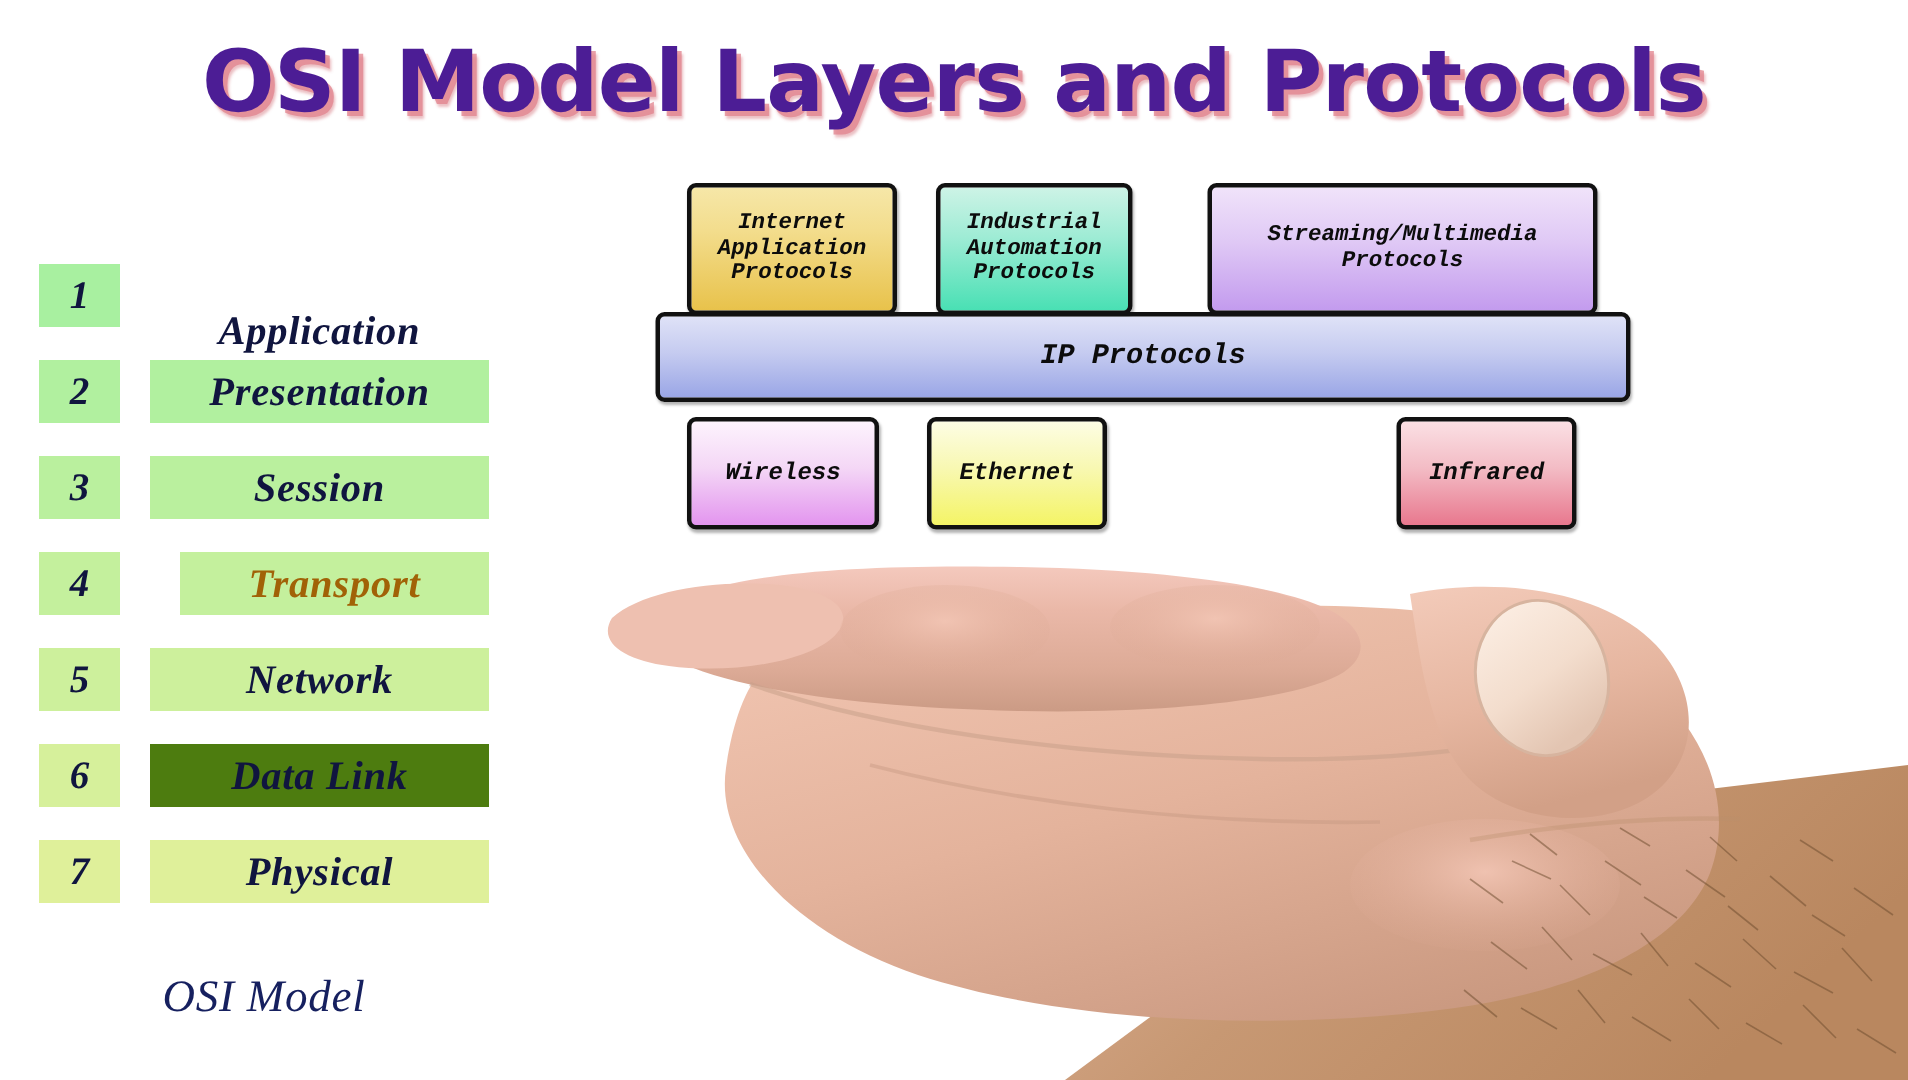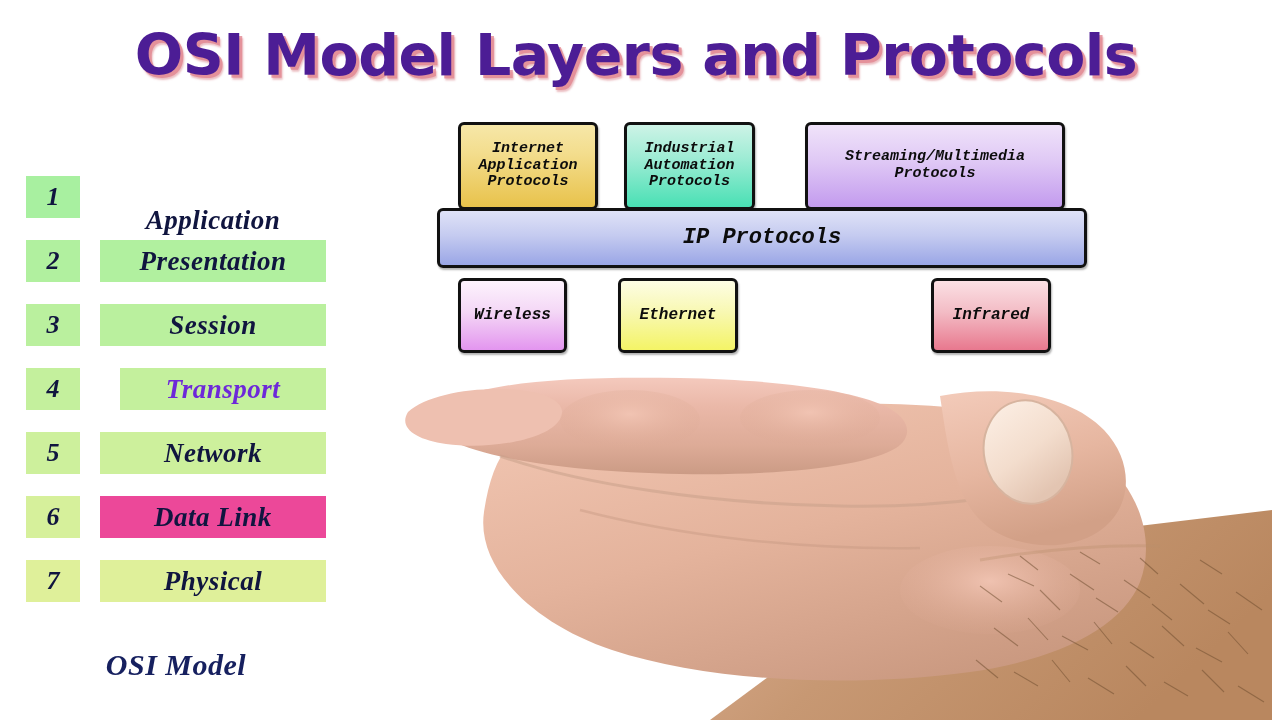--- a/index.html
+++ b/index.html
@@ -115,7 +115,7 @@
 
   #box-ip {
     left: 0px; top: 90px; width: 650px; height: 60px;
-    font-size: 22px;
+    font-size: 19px;
     background: linear-gradient(to bottom, #dfe2f7 0%, #c5cbf0 45%, #9aa6e6 100%);
   }
 

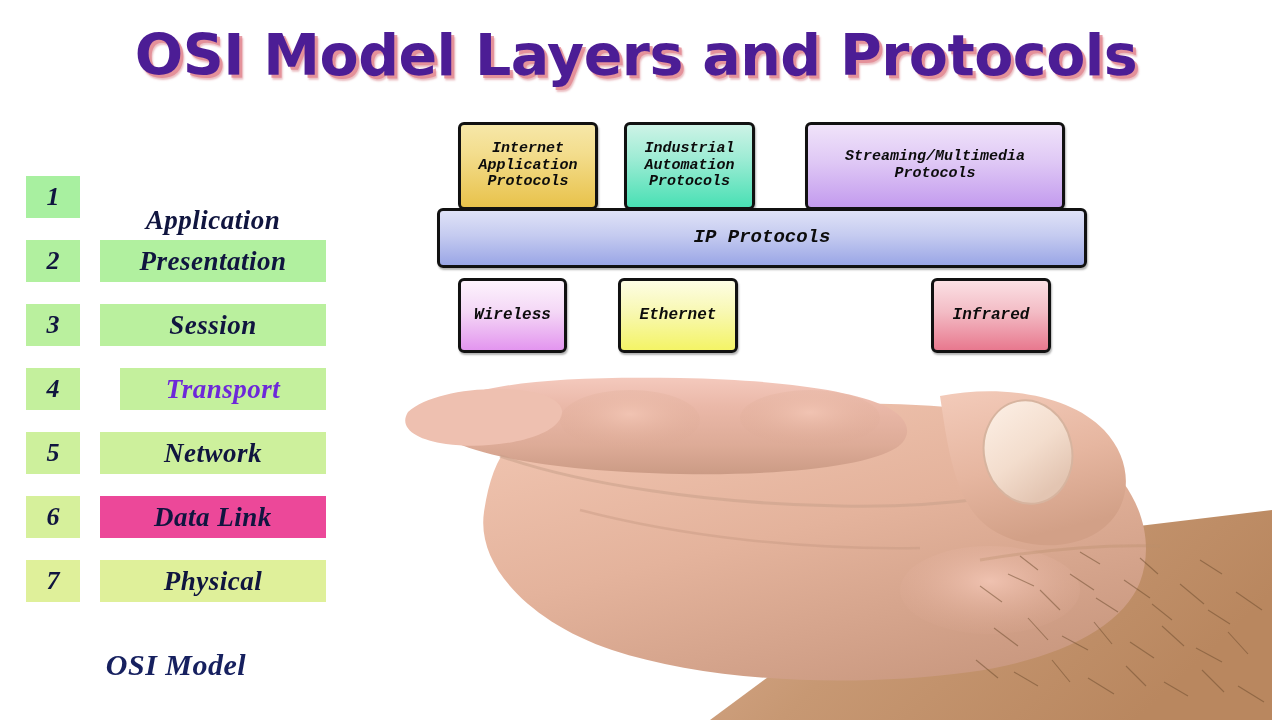--- a/index.html
+++ b/index.html
@@ -119,7 +119,7 @@
     background: linear-gradient(to bottom, #dfe2f7 0%, #c5cbf0 45%, #9aa6e6 100%);
   }
 
-  #box-wireless { left: 21px;  top: 160px; width: 109px;
+  #box-wireless { left: 21px;  top: 160px; width: 128px;
      background: linear-gradient(to bottom, #fdf3fd 0%, #f4d7f6 45%, #e395ef 100%); }
   #box-ethernet { left: 181px; top: 160px; width: 120px;
      background: linear-gradient(to bottom, #fdfde4 0%, #f8f8b2 45%, #f4f466 100%); }

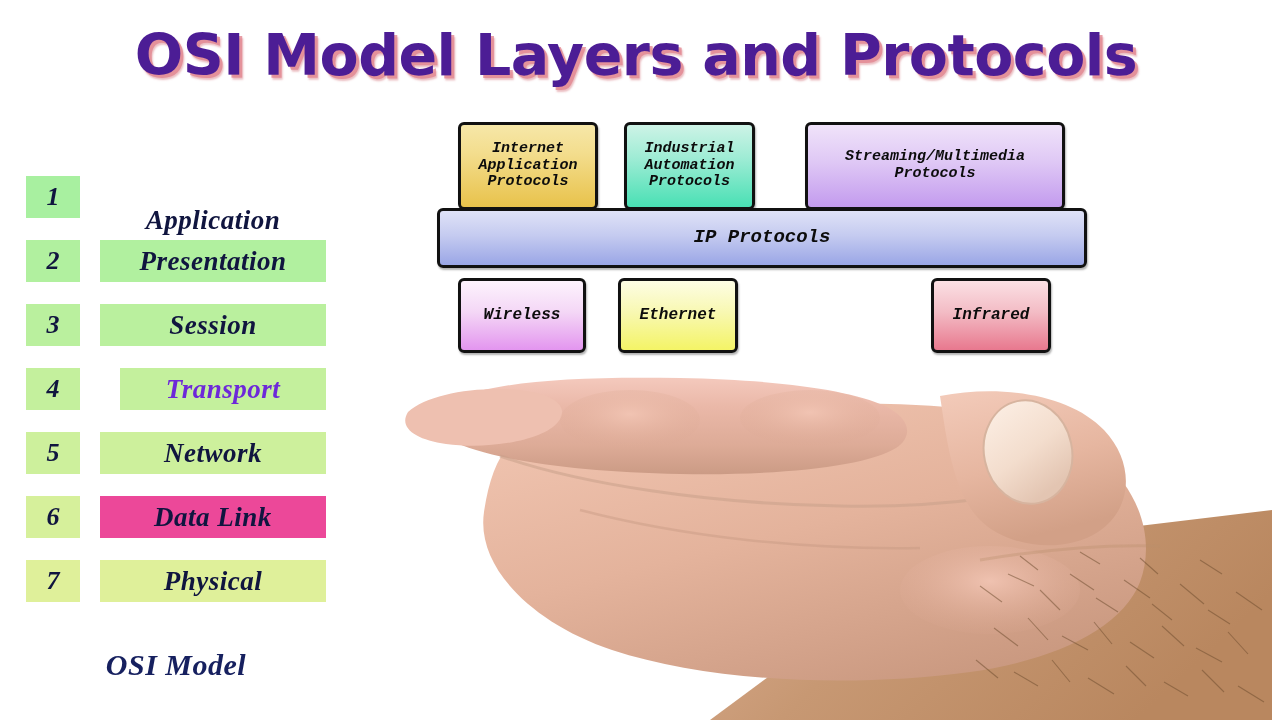--- a/index.html
+++ b/index.html
@@ -167,7 +167,7 @@
   <div class="osi-row">
     <div class="osi-num" style="background: rgb(196, 240, 157); color: rgb(16, 21, 63);">4</div>
     <div class="osi-gap"></div>
-    <div class="osi-name" style="background: rgb(196, 240, 157); color: #6d28d9; margin-left: 20px;">Transport</div>
+    <div class="osi-name" style="background: rgb(196, 240, 157); color: #a16207; margin-left: 20px;">Transport</div>
   </div>
 
   <div class="osi-row">

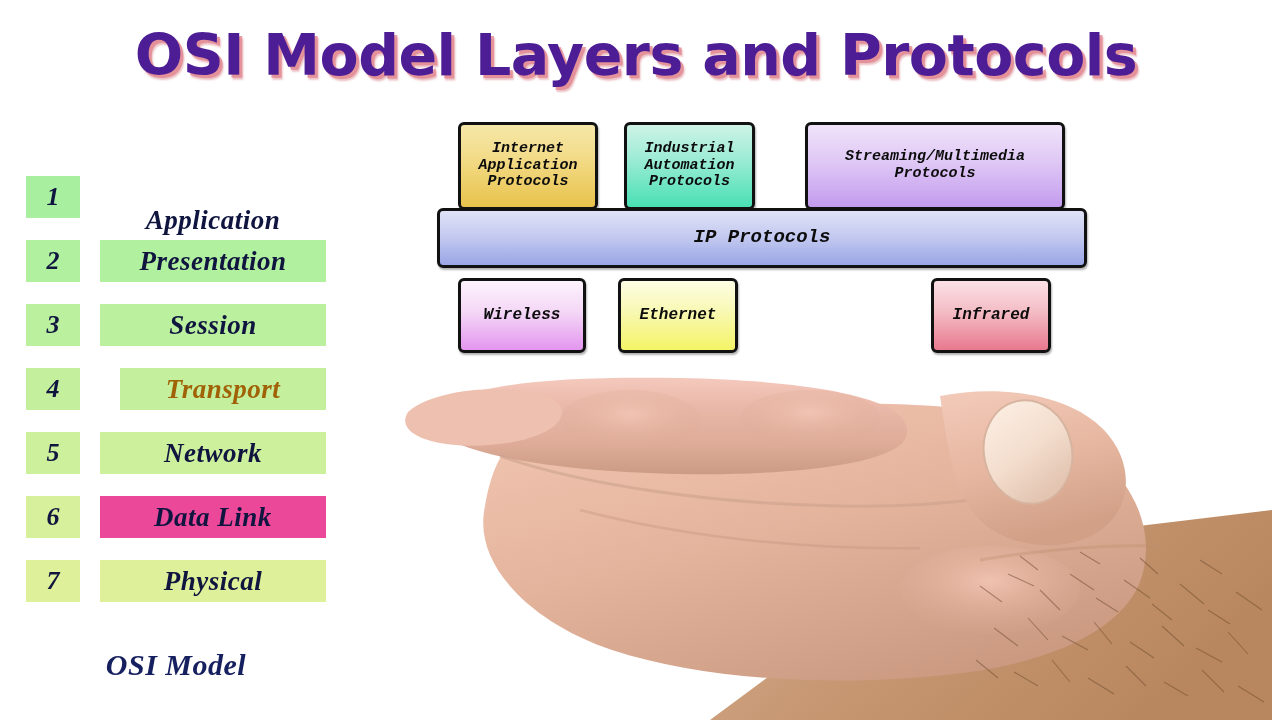--- a/index.html
+++ b/index.html
@@ -179,7 +179,7 @@
   <div class="osi-row">
     <div class="osi-num" style="background: rgb(214, 240, 155); color: rgb(16, 21, 63);">6</div>
     <div class="osi-gap"></div>
-    <div class="osi-name" style="background: #ec4899; color: rgb(16, 21, 63);">Data Link</div>
+    <div class="osi-name" style="background: #4d7c0f; color: rgb(16, 21, 63);">Data Link</div>
   </div>
 
   <div class="osi-row">

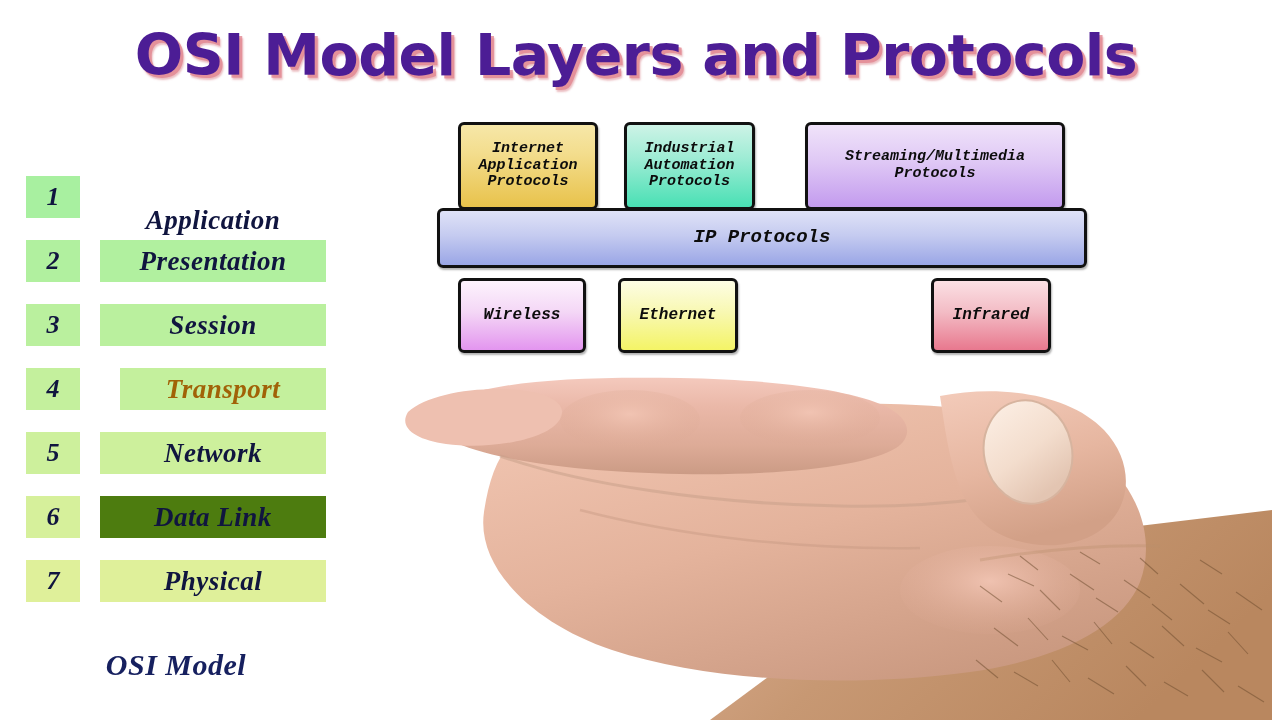--- a/index.html
+++ b/index.html
@@ -73,7 +73,7 @@
     width: 300px;
     text-align: center;
     font-style: italic;
-    font-weight: bold;
+    font-weight: normal;
     font-size: 30px;
     color: #16205f;
     letter-spacing: 0.5px;

